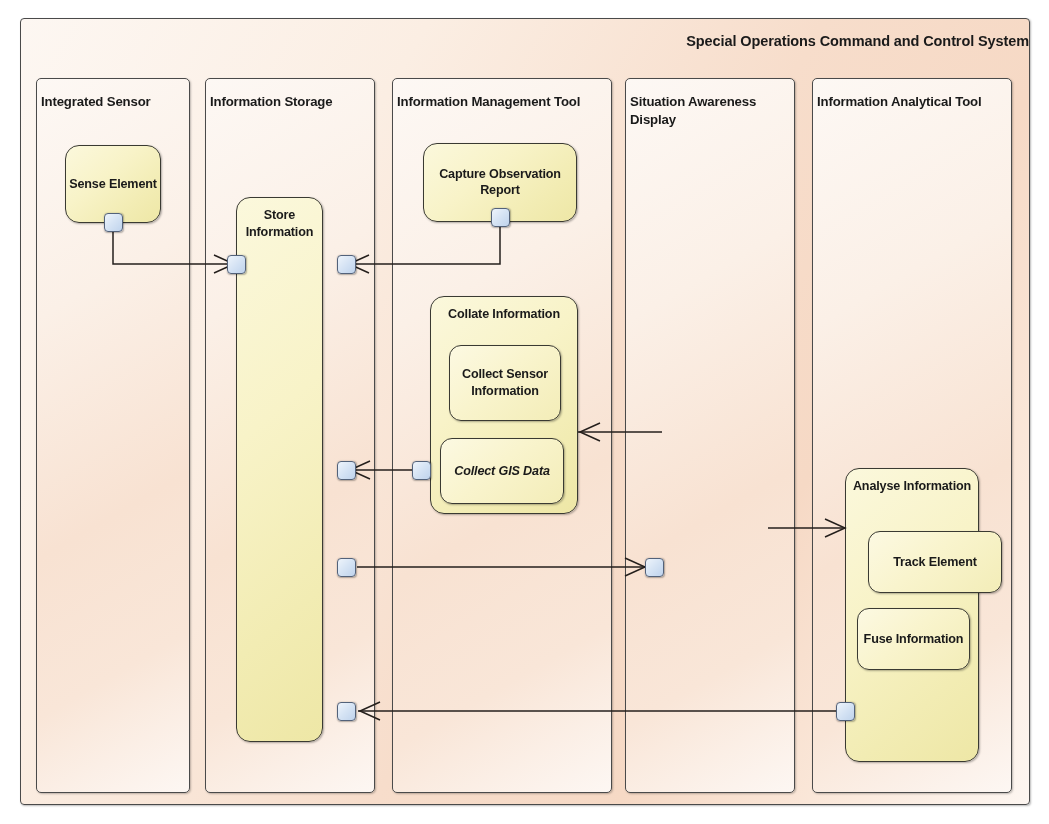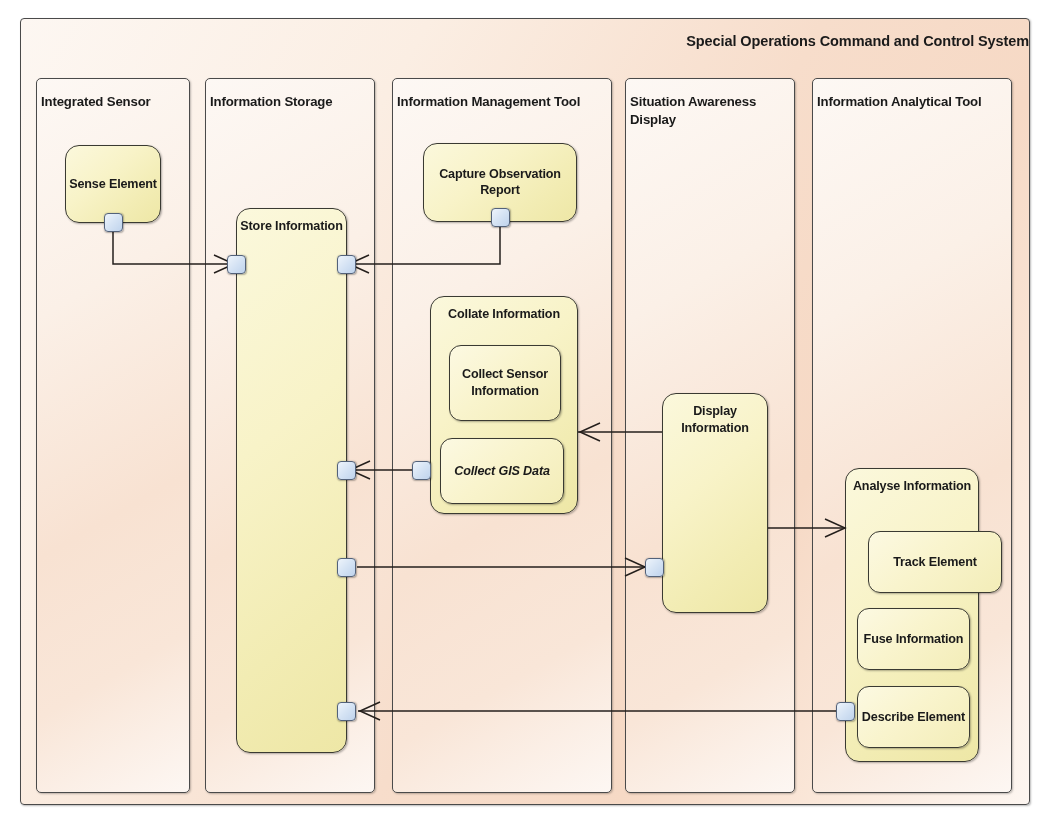--- a/index.html
+++ b/index.html
@@ -206,7 +206,7 @@
   </div>
   <div class="port" style="left:104px; top:213px;"></div>
 
-  <div class="node" style="left:236px; top:208px; width:111px; height:545px;">
+  <div class="node" style="left:236px; top:197px; width:87px; height:545px;">
     <div class="node-label">Store Information</div>
   </div>
   <div class="port" style="left:227px; top:255px;"></div>

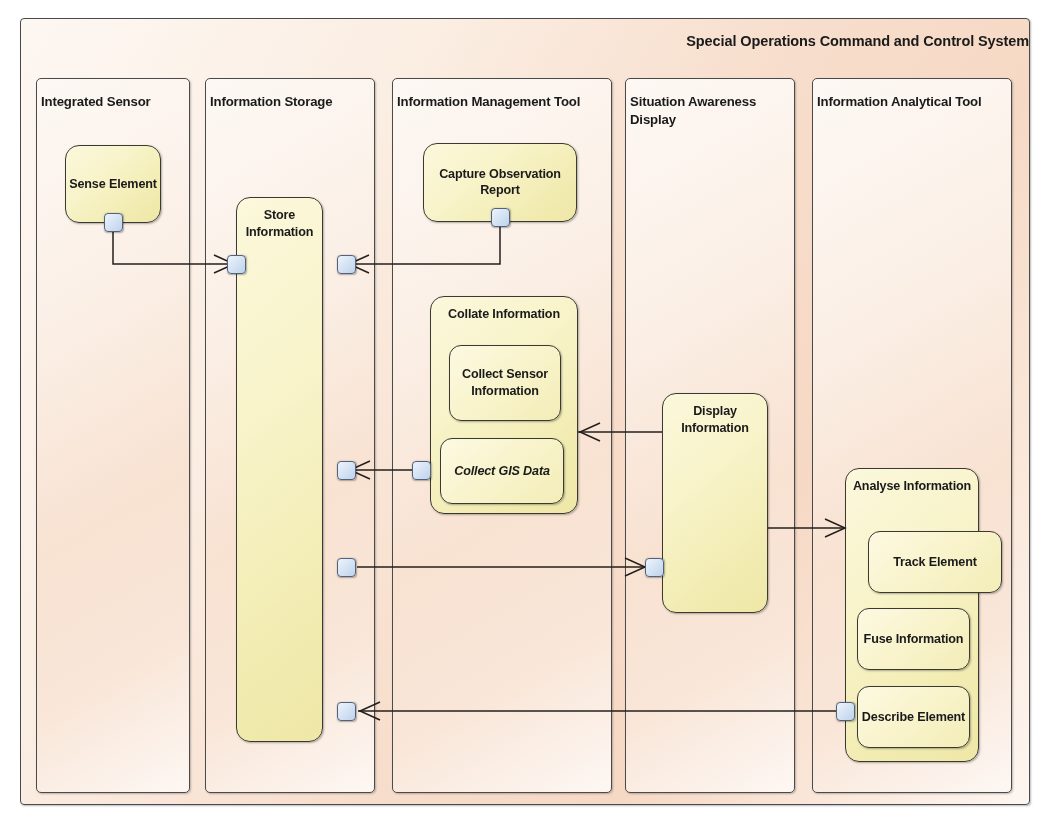--- a/index.html
+++ b/index.html
@@ -231,9 +231,6 @@
   </div>
   <div class="port" style="left:412px; top:461px;"></div>
 
-  <div class="node" style="left:662px; top:393px; width:106px; height:220px;">
-    <div class="node-label">Display Information</div>
-  </div>
   <div class="port" style="left:645px; top:558px;"></div>
 
   <div class="node" style="left:845px; top:468px; width:134px; height:294px;">

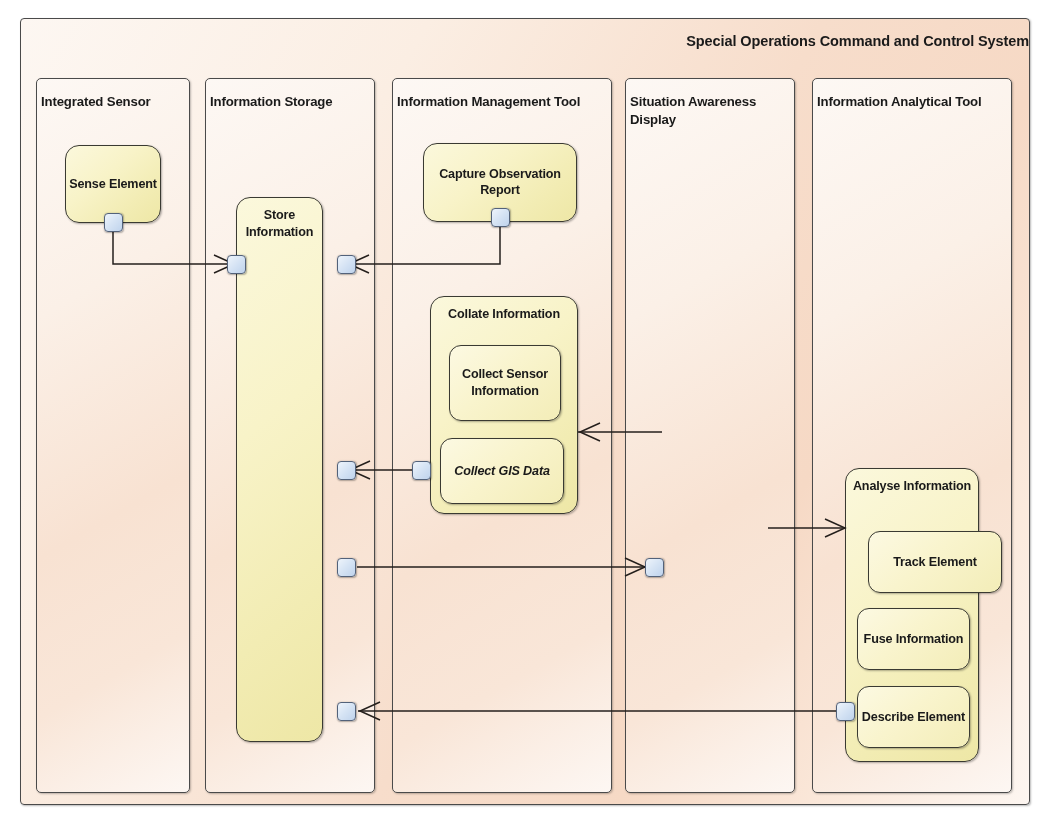--- a/index.html
+++ b/index.html
@@ -242,9 +242,6 @@
   <div class="node inner centered" style="left:857px; top:608px; width:113px; height:62px;">
     <div class="node-label">Fuse Information</div>
   </div>
-  <div class="node inner centered" style="left:857px; top:686px; width:113px; height:62px;">
-    <div class="node-label">Describe Element</div>
-  </div>
   <div class="port" style="left:836px; top:702px;"></div>
 
 </div>

